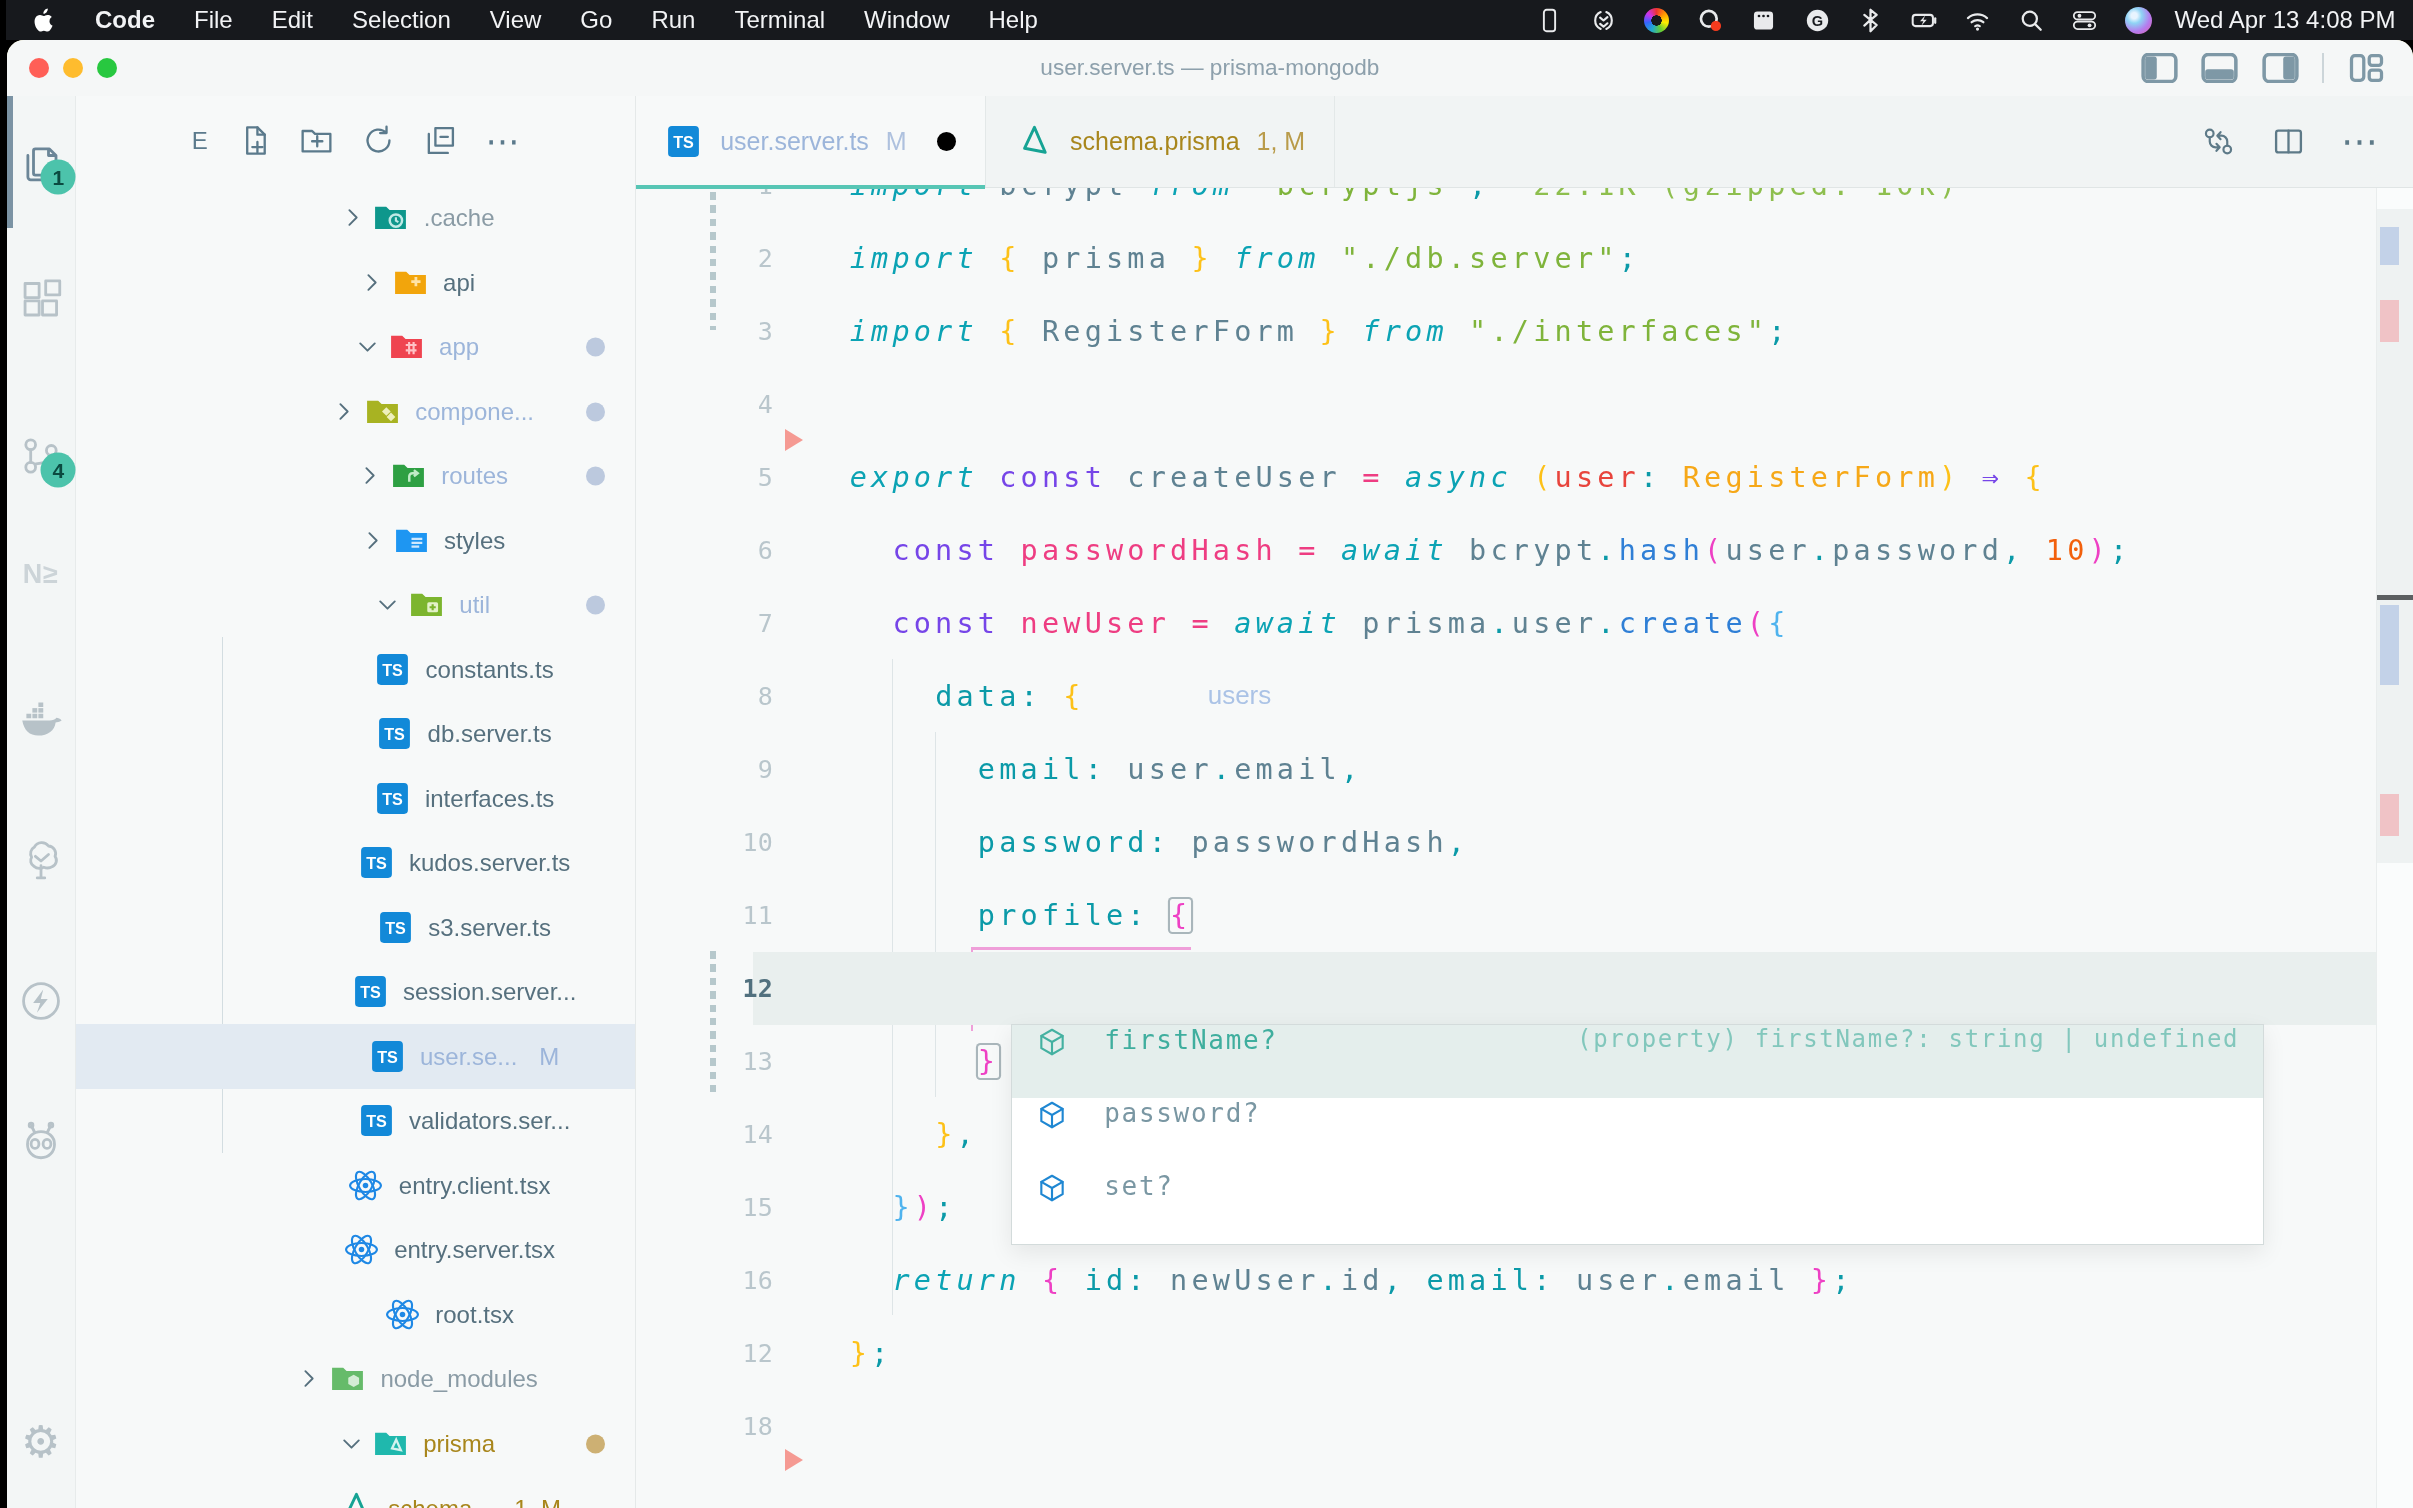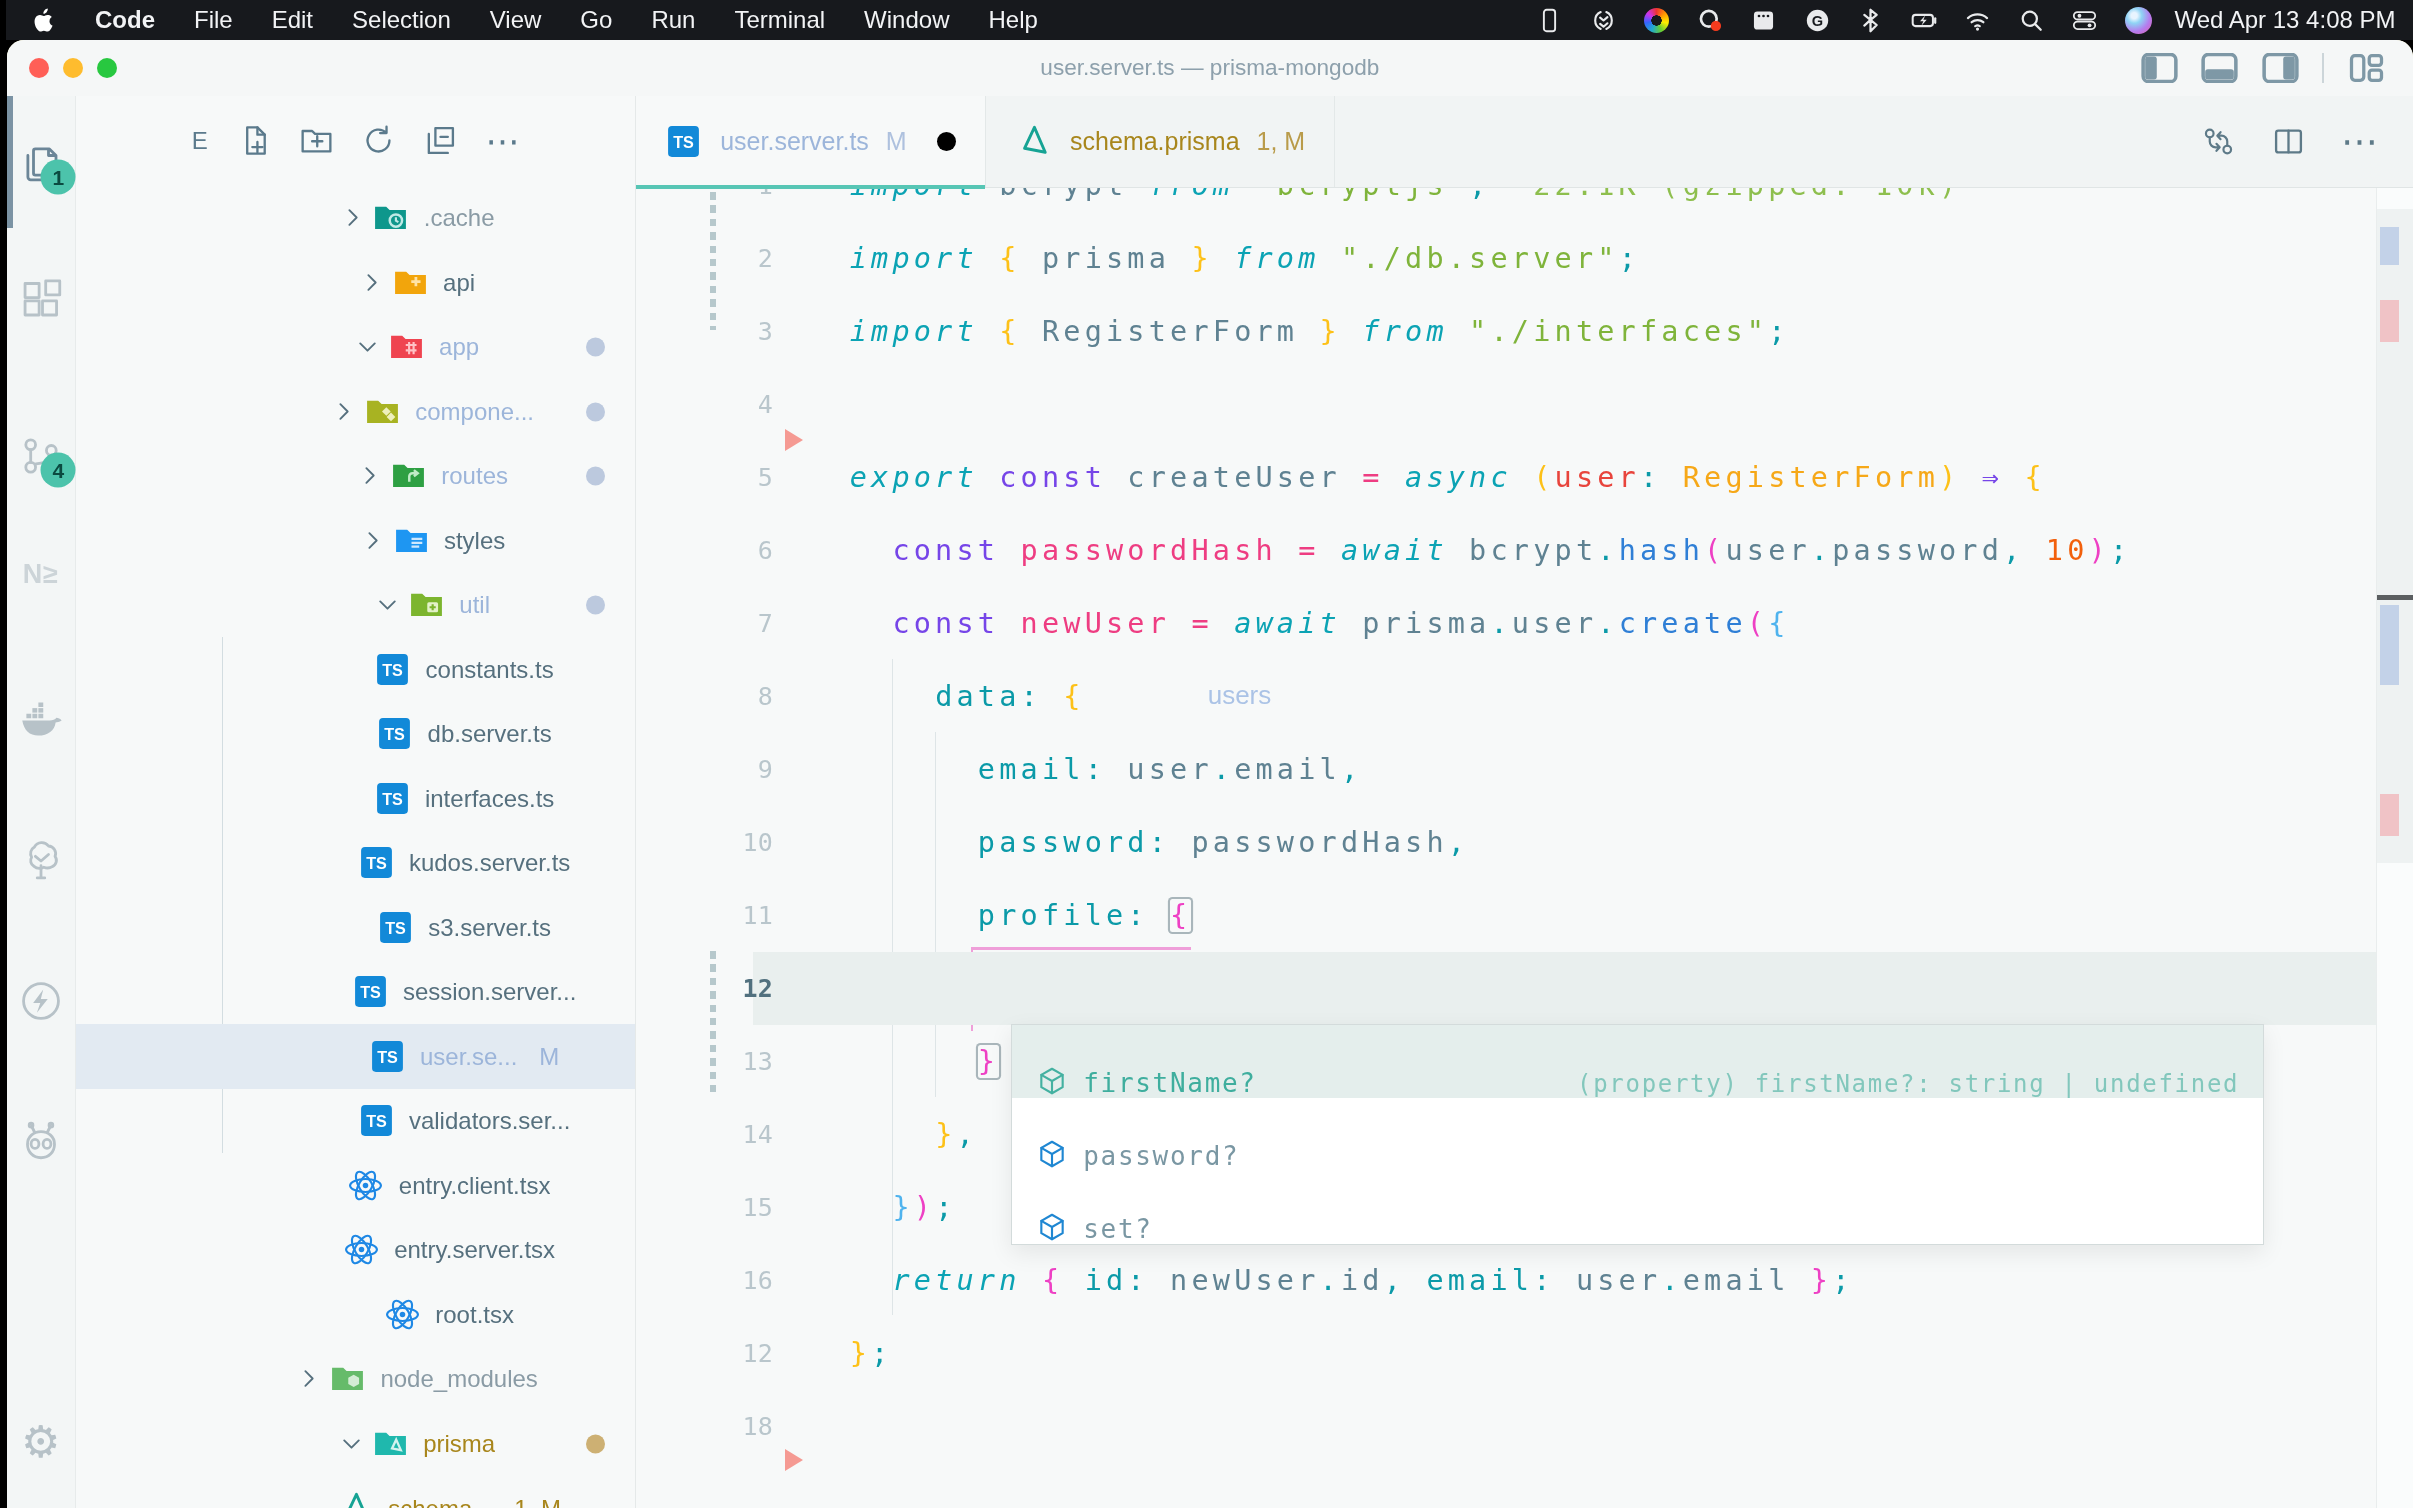--- a/index.html
+++ b/index.html
@@ -118,7 +118,7 @@
   
   .suggest{position:absolute;left:375px;top:836px;width:1253px;background:#fff;
     border:1.7px solid #d3dbdb;box-shadow:0 8.4px 22px rgba(0,0,0,.08);z-index:6;}
-  .sg-row{height:73px;display:flex;align-items:flex-end;padding:0 23.5px;gap:14px;}
+  .sg-row{height:73px;display:flex;align-items:flex-start;padding:0 23.5px;gap:35px;}
   .sg-row.selected{background:#e4eeec;}
   .sg-icon{width:34px;height:34px;color:#1f87d2;flex:none;display:flex;align-items:center;justify-content:center;}
   .sg-row.selected .sg-icon{color:#44b1a1;}

